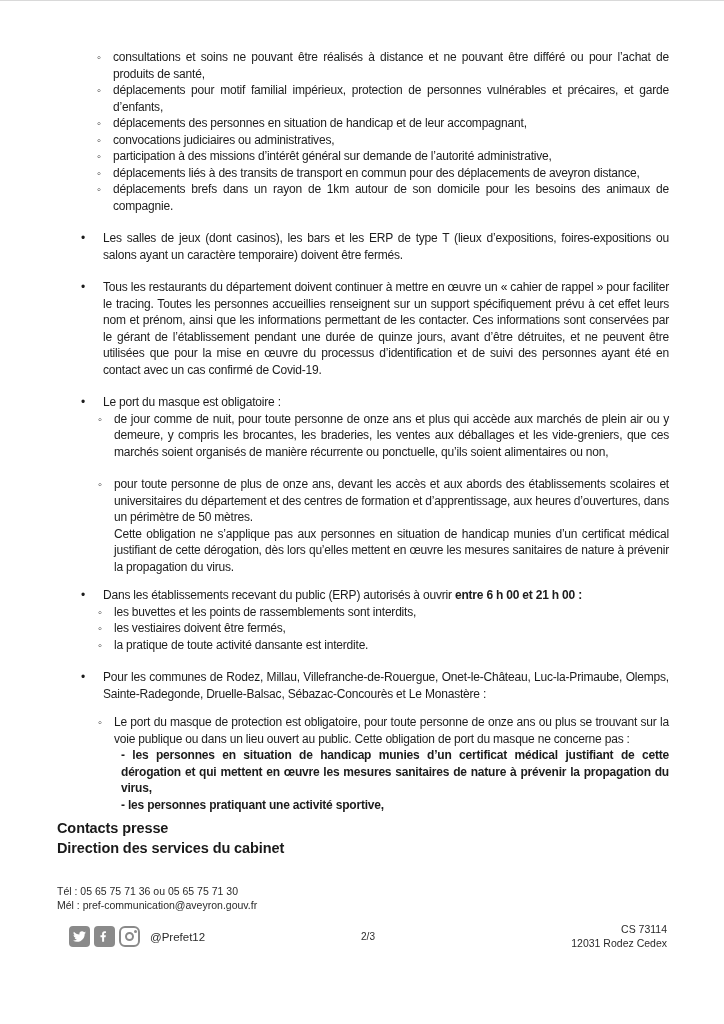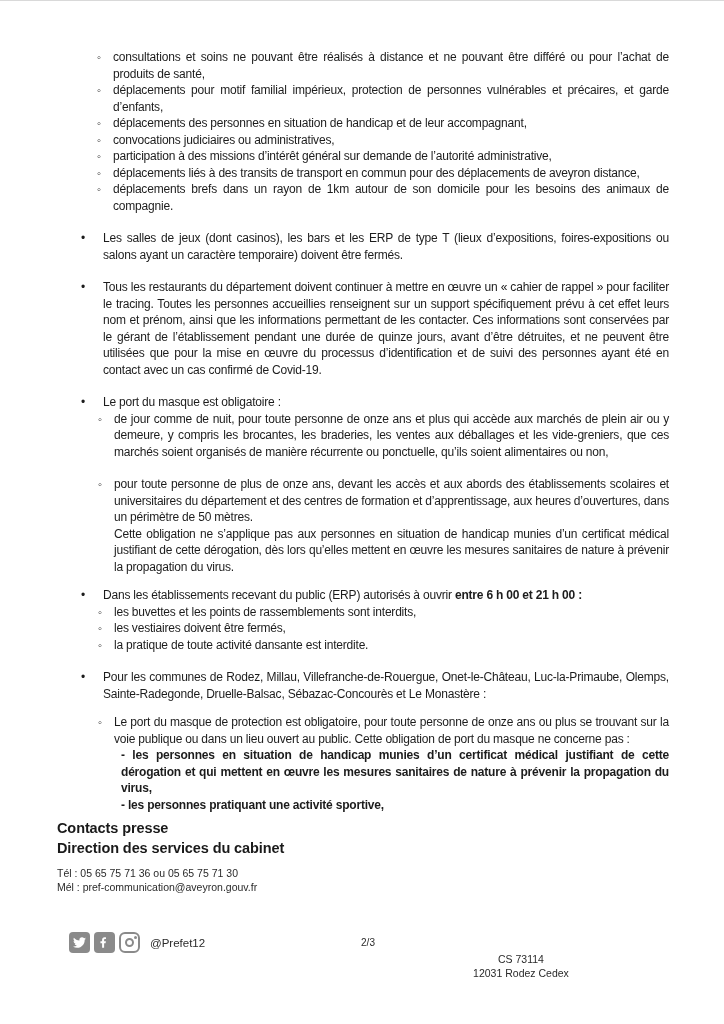--- a/index.html
+++ b/index.html
@@ -49,7 +49,7 @@
     letter-spacing: -0.1px;
     color: #1a1a1a;
   }
-  .contact-lines { margin-top: 8px; font-size: 10.5px; line-height: 14px; letter-spacing: 0; color: #2a2a2a; }
+  .contact-lines { margin-top: 26px; font-size: 10.5px; line-height: 14px; letter-spacing: 0; color: #2a2a2a; }
   .footer-row { display: flex; align-items: center; margin-top: 11px; padding-left: 12px; }
   .social { flex: 1; display: flex; align-items: center; gap: 4px; }
   .pageno { flex: 0 0 auto; font-size: 10px; letter-spacing: 0; color: #2a2a2a; }

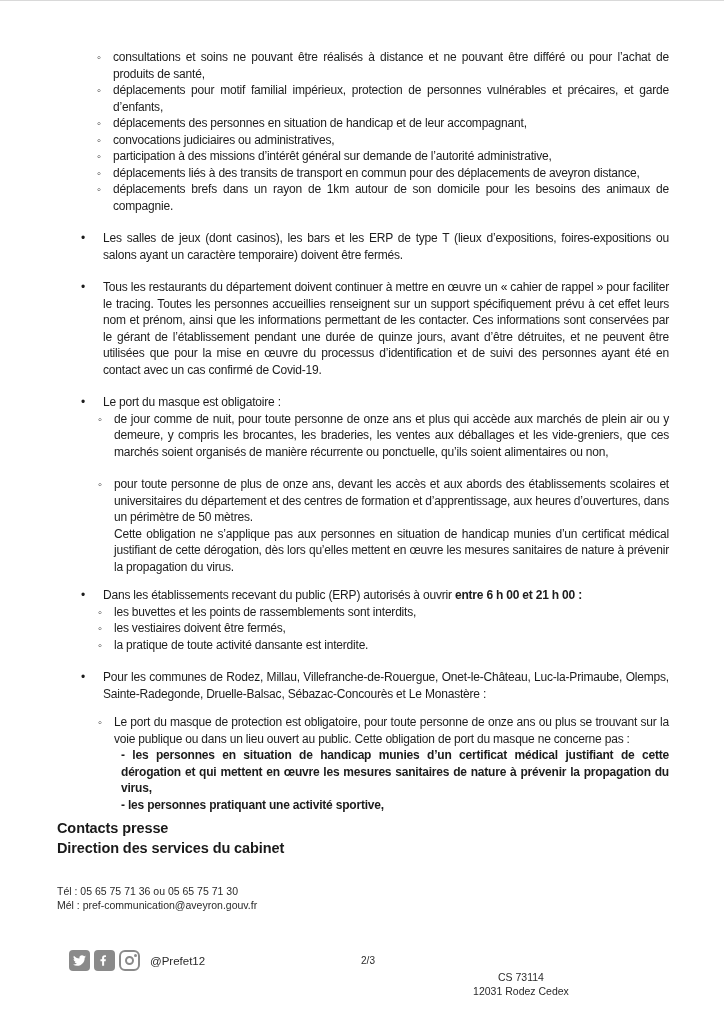--- a/index.html
+++ b/index.html
@@ -53,7 +53,7 @@
   .footer-row { display: flex; align-items: center; margin-top: 11px; padding-left: 12px; }
   .social { flex: 1; display: flex; align-items: center; gap: 4px; }
   .pageno { flex: 0 0 auto; font-size: 10px; letter-spacing: 0; color: #2a2a2a; }
-  .address { flex: 1; text-align: center; font-size: 10.5px; line-height: 13.5px; letter-spacing: 0; color: #2a2a2a; margin-top: 48px; }
+  .address { flex: 1; text-align: right; font-size: 10.5px; line-height: 13.5px; letter-spacing: 0; color: #2a2a2a; }
 
   .icon { width: 21px; height: 21px; border-radius: 4px; box-sizing: border-box; }
   .icon-filled { background: #8a8a8a; display: flex; align-items: center; justify-content: center; }

